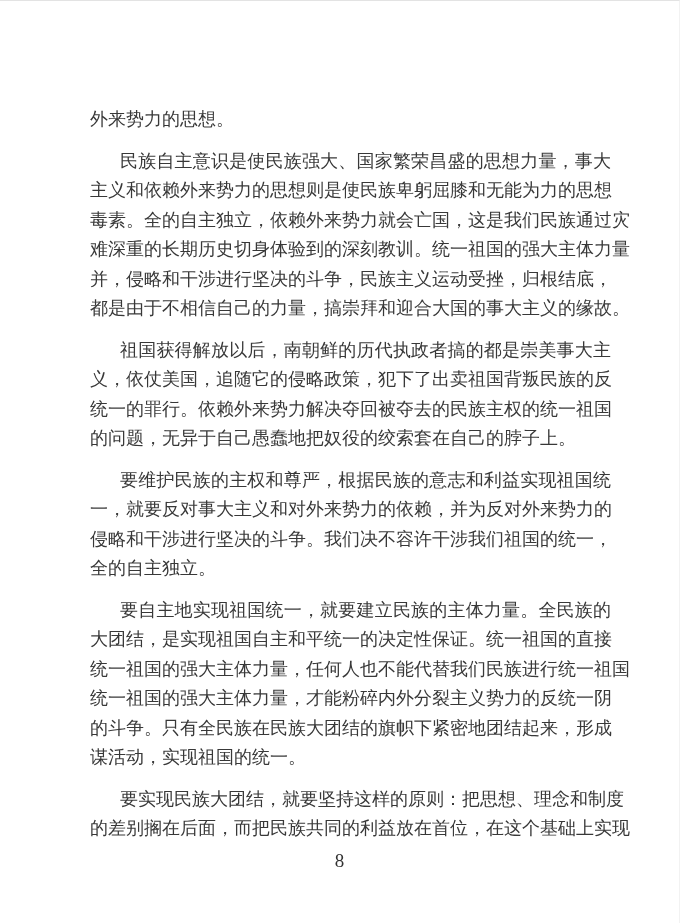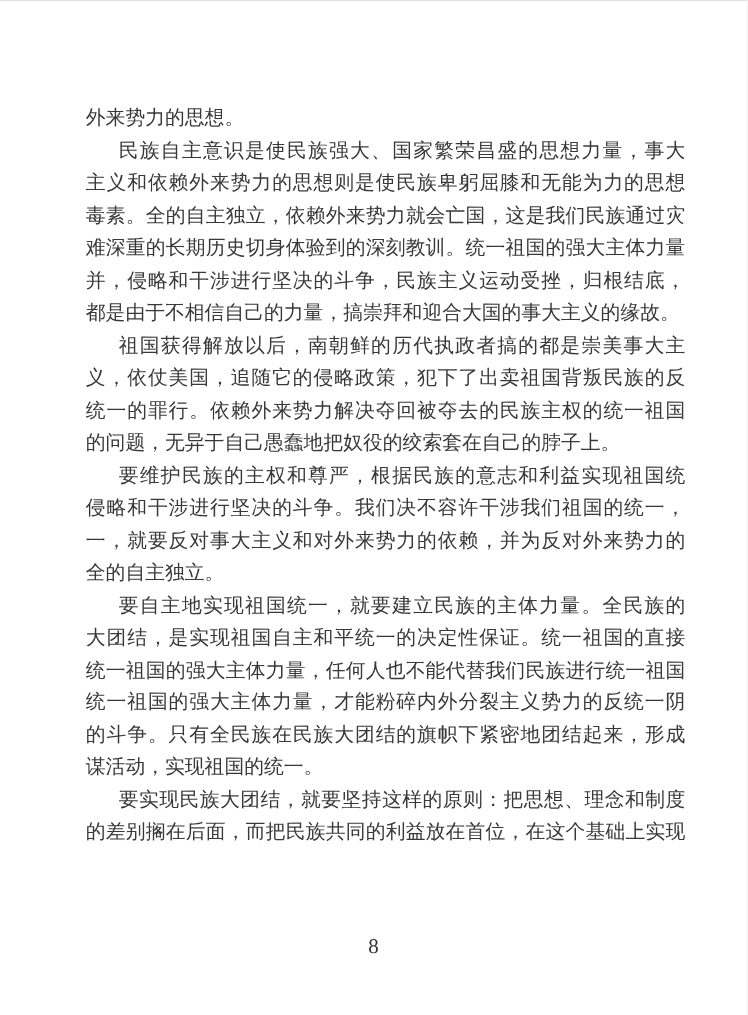--- a/index.html
+++ b/index.html
@@ -27,7 +27,7 @@
     font-size: 18px;
   }
   .paragraph {
-    margin: 0;
+    margin: 12px;
     padding: 0;
   }
   .line {

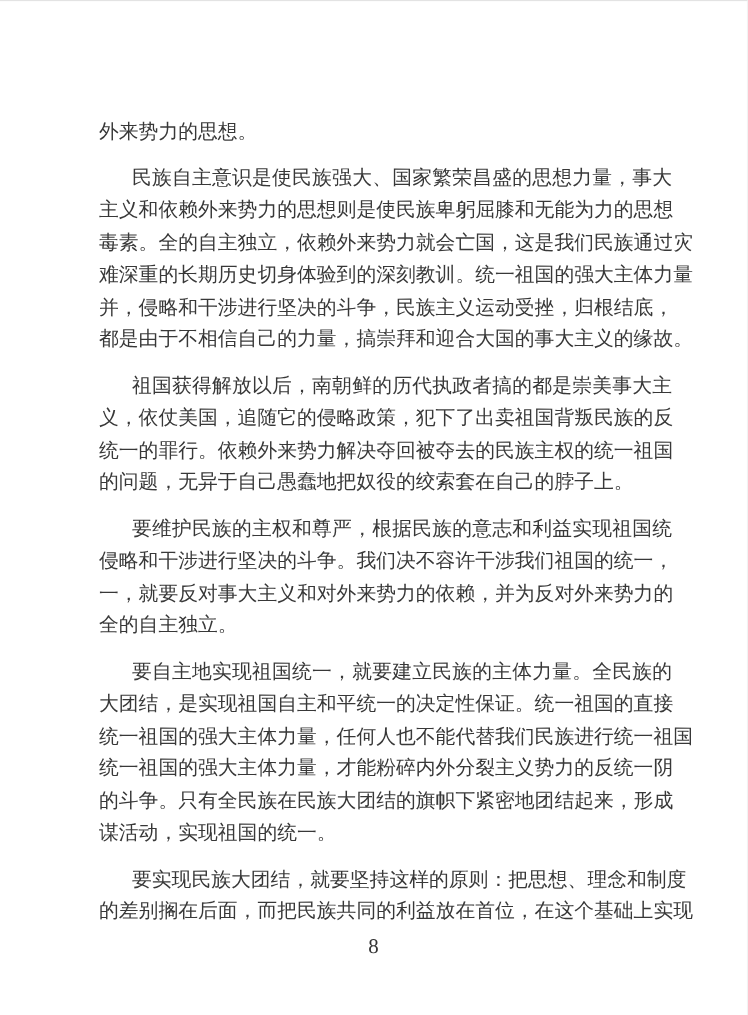--- a/index.html
+++ b/index.html
@@ -82,8 +82,8 @@
       </div>
       <div class="paragraph">
         <div class="line first">要维护民族的主权和尊严，根据民族的意志和利益实现祖国统</div>
+        <div class="line">一，就要反对事大主义和对外来势力的依赖，并为反对外来势力的</div>
         <div class="line">侵略和干涉进行坚决的斗争。我们决不容许干涉我们祖国的统一，</div>
-        <div class="line">一，就要反对事大主义和对外来势力的依赖，并为反对外来势力的</div>
         <div class="line end">全的自主独立。</div>
       </div>
       <div class="paragraph">

